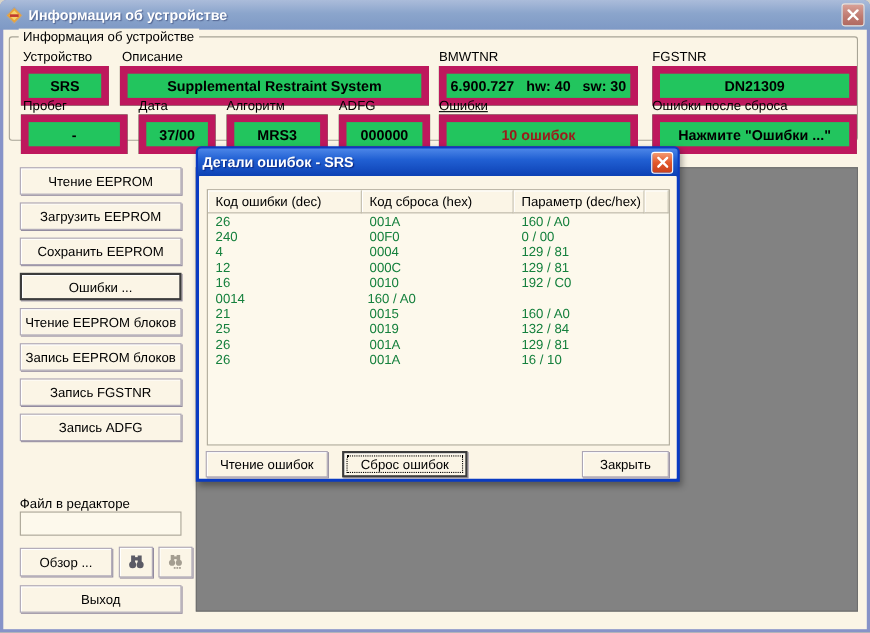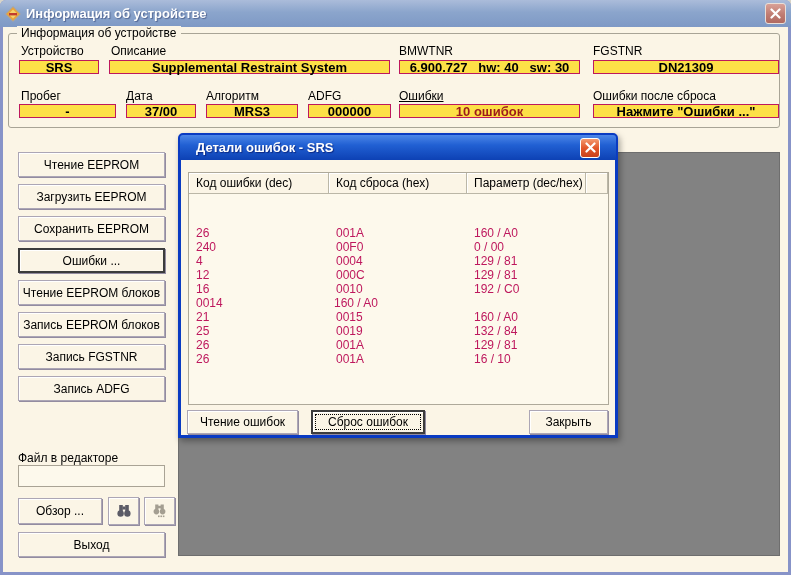--- a/index.html
+++ b/index.html
@@ -23,7 +23,7 @@
     border:1px solid #A8A496;border-radius:3px;}
   .groupbox .legend{position:absolute;top:-8px;left:8px;background:#FBF5E6;padding:0 4px;font-size:12px;color:#000;}
   .flabel{position:absolute;font-size:12px;color:#000;white-space:nowrap;}
-  .fieldbox{position:absolute;height:14px;border:1px solid #be185d;background:#fde047;
+  .fieldbox{position:absolute;height:36px;border:7px solid #be185d;background:#22c55e;
     display:flex;align-items:center;justify-content:center;font-size:13px;font-weight:bold;color:#000;white-space:pre;}
   .fieldbox.err{color:var(--error-color,#9C1B1B);}
   .l-r1{top:10px;} .b-r1{top:26px;} .l-r2{top:55px;} .b-r2{top:70px;}

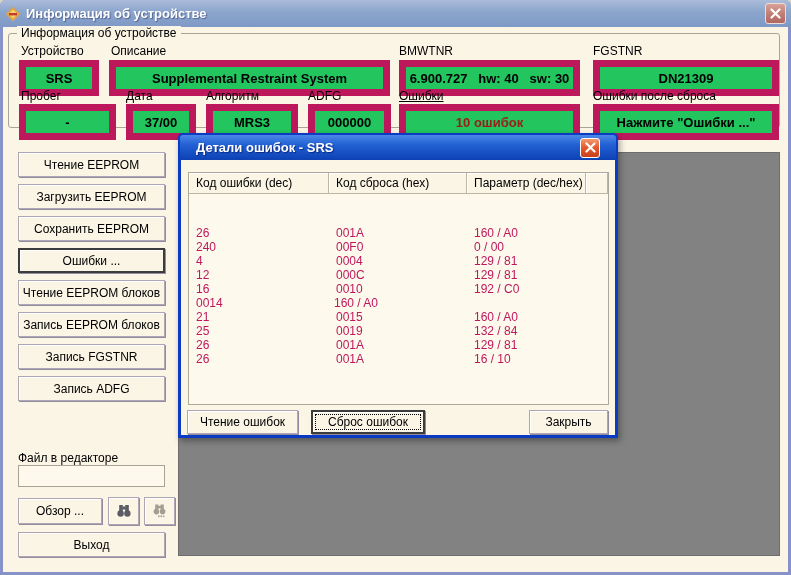--- a/index.html
+++ b/index.html
@@ -65,7 +65,7 @@
     box-shadow:2px 3px 6px rgba(0,0,0,.35);}
   .dlg-titlebar{position:absolute;top:-1px;left:-1px;right:-1px;height:25px;
     background:linear-gradient(180deg,#4C86E8 0%,#2160D3 40%,#0D41B4 100%);
-    border-radius:3px 3px 0 0;display:flex;align-items:center;padding:0 16px;}
+    border-radius:3px 3px 0 0;display:flex;align-items:center;padding:0 4px;}
   .dlg-titlebar .title{color:#fff;font-weight:bold;font-size:13px;text-shadow:1px 1px 1px rgba(0,0,70,.5);}
   .dlg-close{width:20px;height:20px;margin-left:auto;border:1px solid #fff;border-radius:3px;
     background:linear-gradient(180deg,#F49A70 0%,#E2572B 50%,#C9401C 100%);

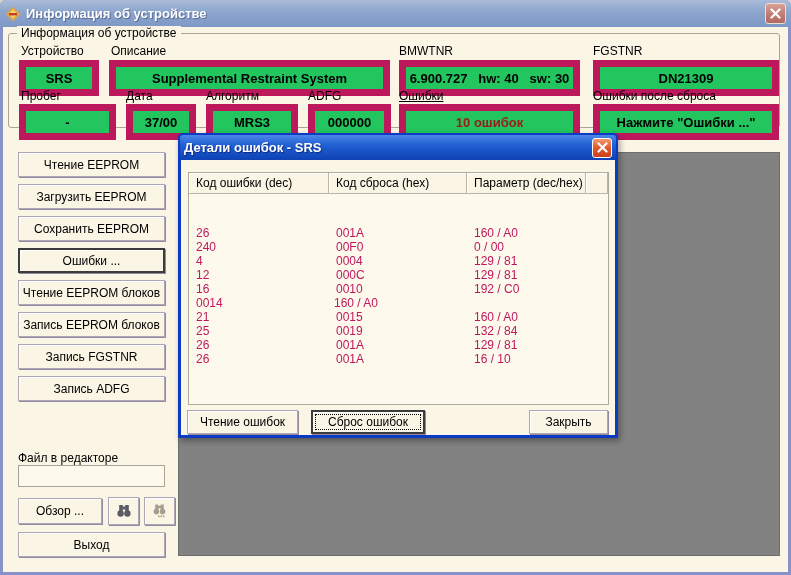--- a/index.html
+++ b/index.html
@@ -78,7 +78,7 @@
   .lv-h{border-right:1px solid #BBB7A7;border-bottom:1px solid #BBB7A7;box-shadow:inset 1px 1px 0 #fff;
     background:#FBF5E6;font-size:12px;color:#000;display:flex;align-items:center;padding-left:7px;cursor:pointer;}
   .c0{width:140px;} .c1{width:138px;} .c2{width:119px;} .cf{flex:1;}
-  .lv-body{font-size:12px;color:#be185d;margin-top:32px;}
+  .lv-body{font-size:12px;color:#15803d;}
   .lv-row{display:flex;height:14px;line-height:14px;cursor:default;}
   .lv-cell{padding-left:7px;overflow:hidden;white-space:nowrap;}
   .dlg-btn{position:absolute;height:24px;top:249px;}

